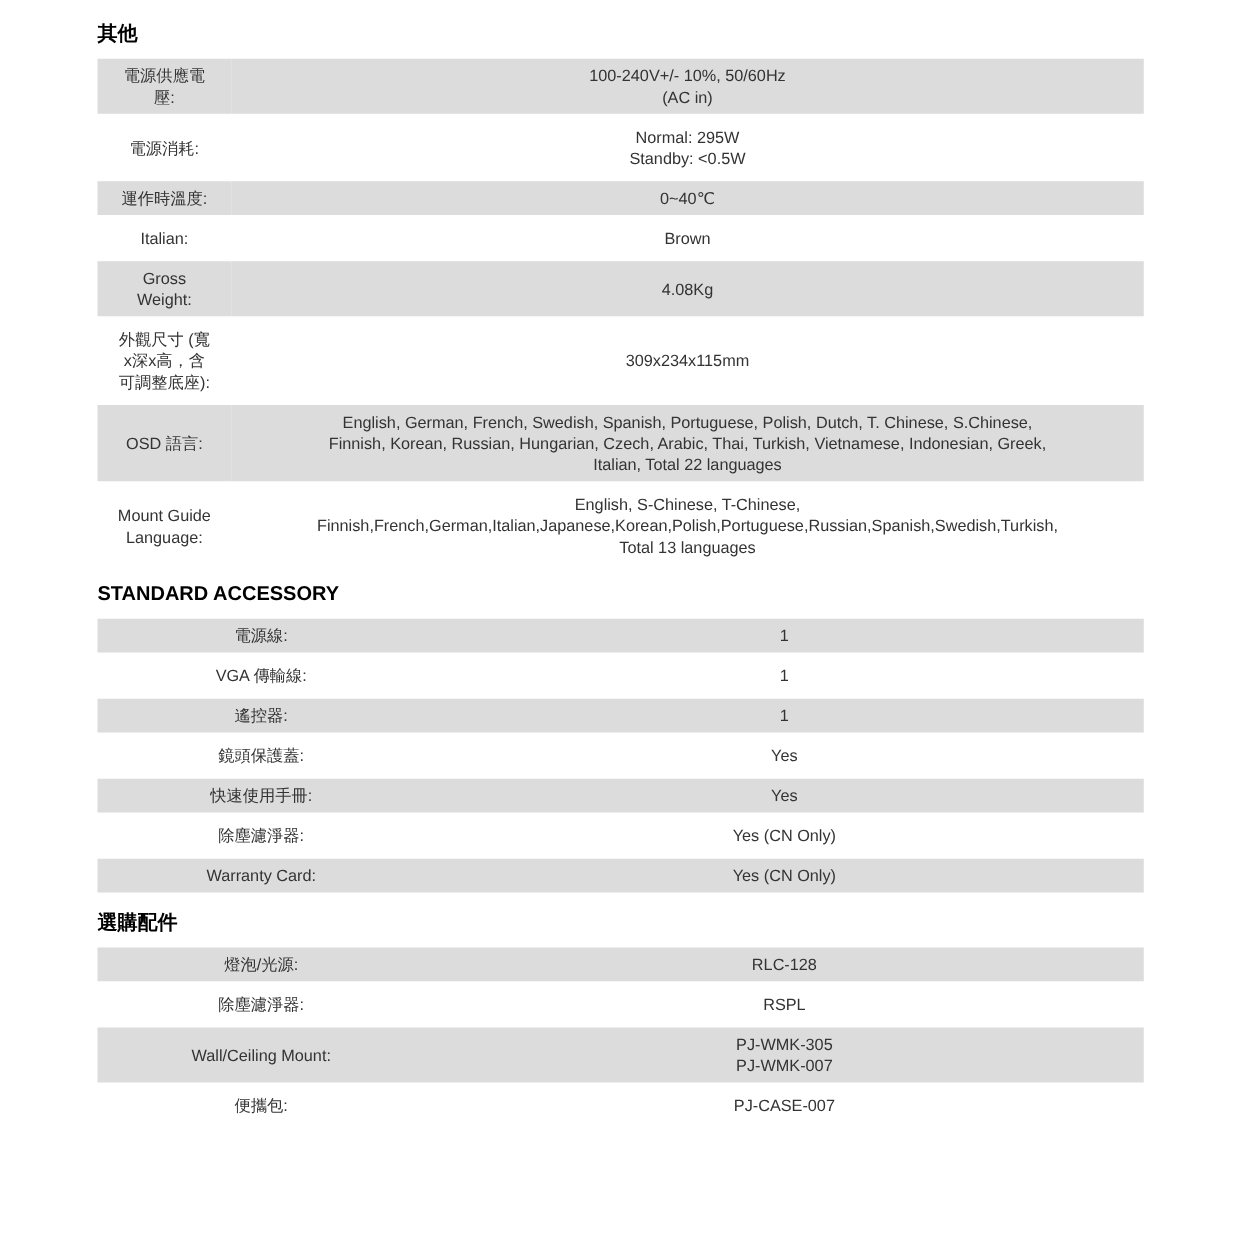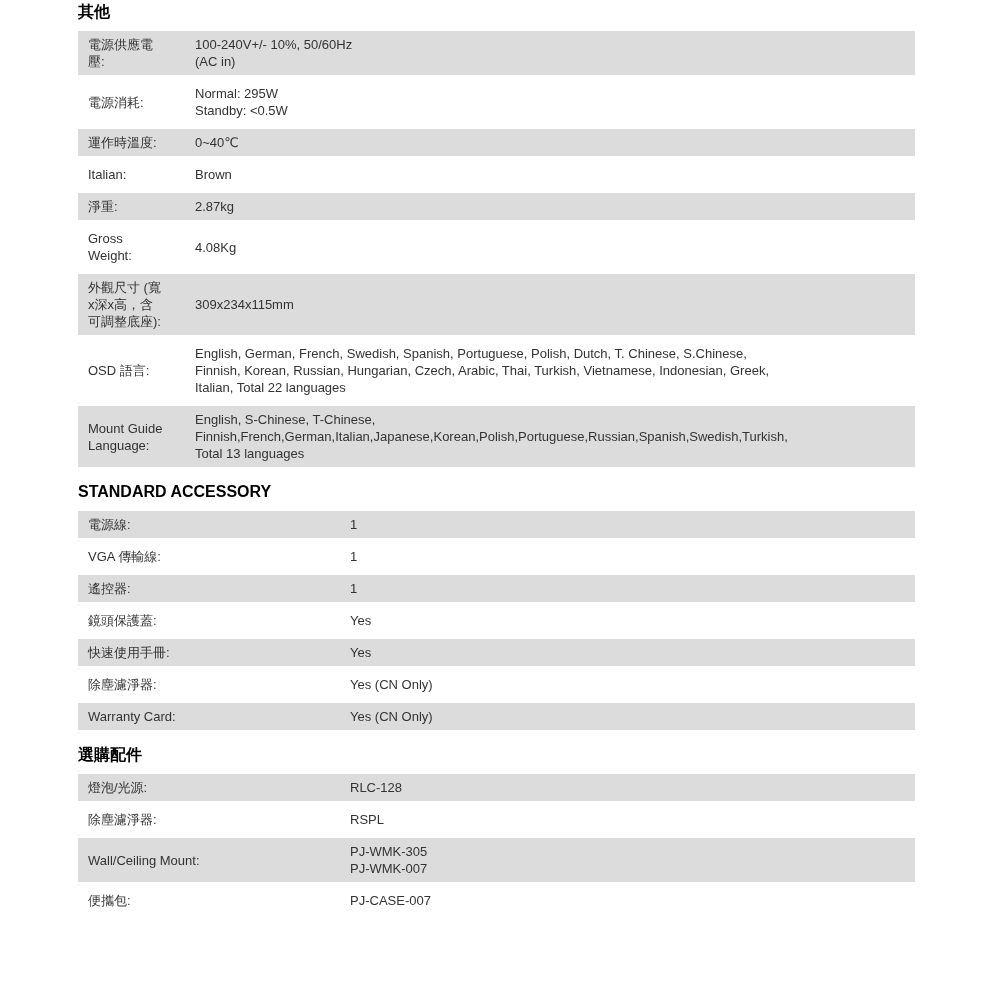--- a/index.html
+++ b/index.html
@@ -24,7 +24,7 @@
     line-height: 20px;
   }
   .section:first-child .section-title {
-    margin-top: 0;
+    margin-top: 16px;
   }
   table.spec-table {
     border-collapse: separate;

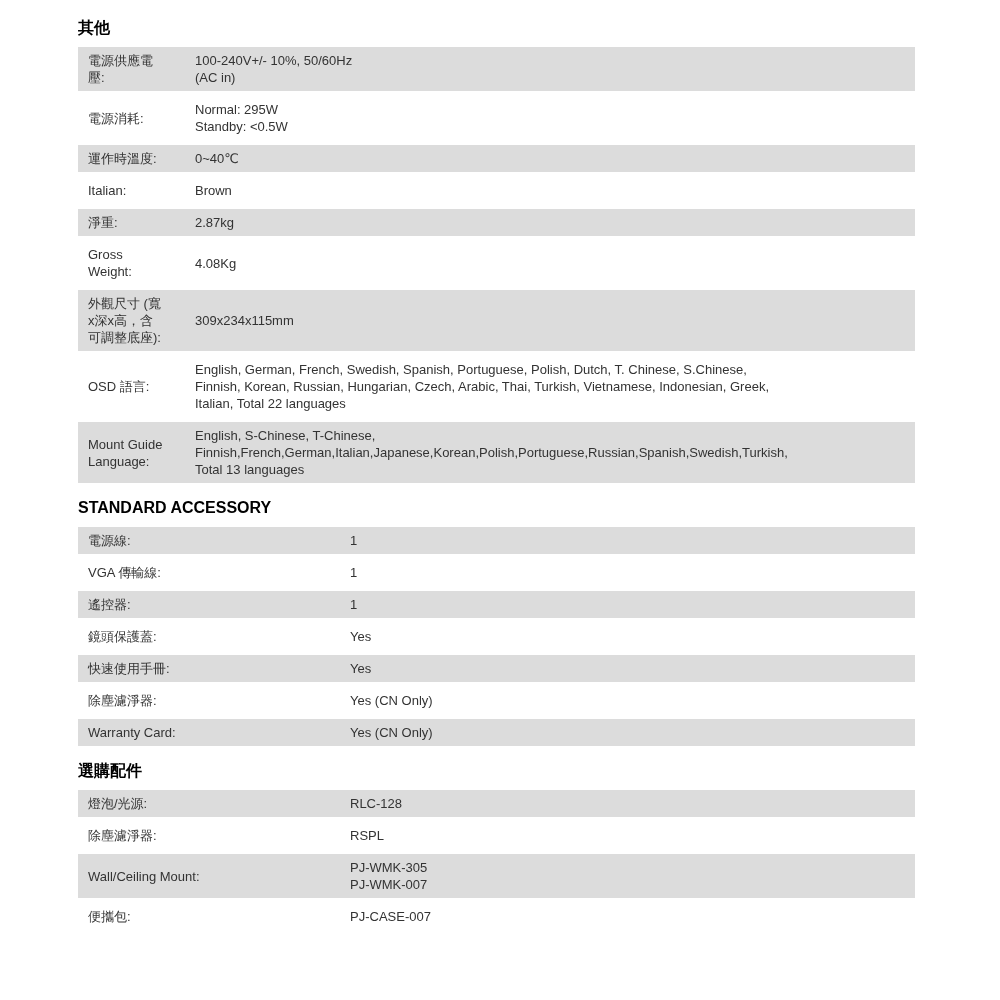--- a/index.html
+++ b/index.html
@@ -31,6 +31,7 @@
     border-spacing: 0 5px;
     width: 837px;
     table-layout: fixed;
+    text-align: center;
   }
   table.spec-table td {
     box-sizing: border-box;

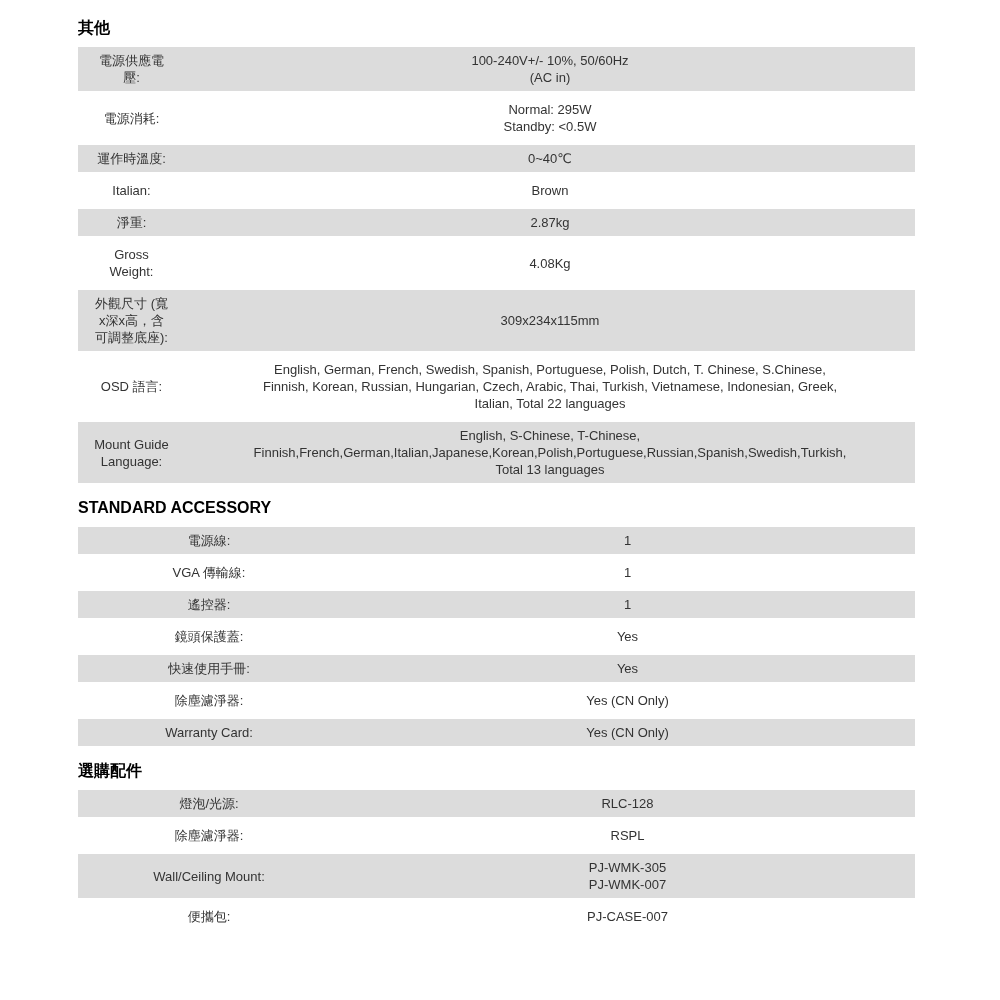--- a/index.html
+++ b/index.html
@@ -76,10 +76,6 @@
         <tr>
           <td class="col-label">Italian:</td>
           <td class="col-value">Brown</td>
-        </tr>
-        <tr>
-          <td class="col-label">淨重:</td>
-          <td class="col-value">2.87kg</td>
         </tr>
         <tr>
           <td class="col-label">Gross

